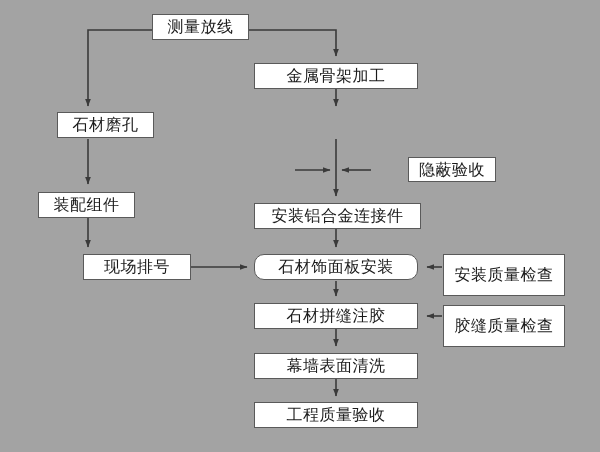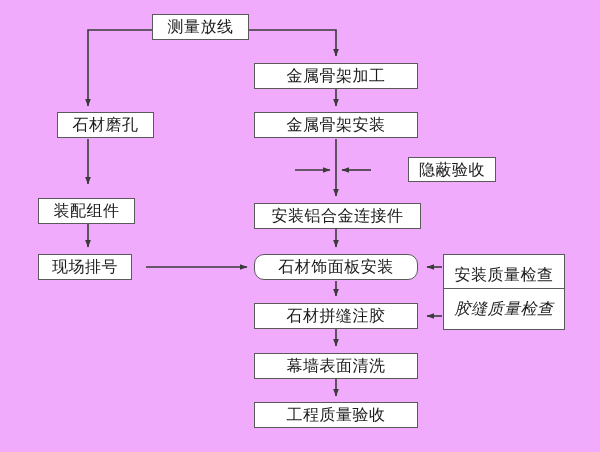--- a/index.html
+++ b/index.html
@@ -15,7 +15,7 @@
     position: relative;
     width: 600px;
     height: 452px;
-    background: #f0abfc;
+    background: #a3a3a3;
     overflow: hidden;
   }
   #edges {

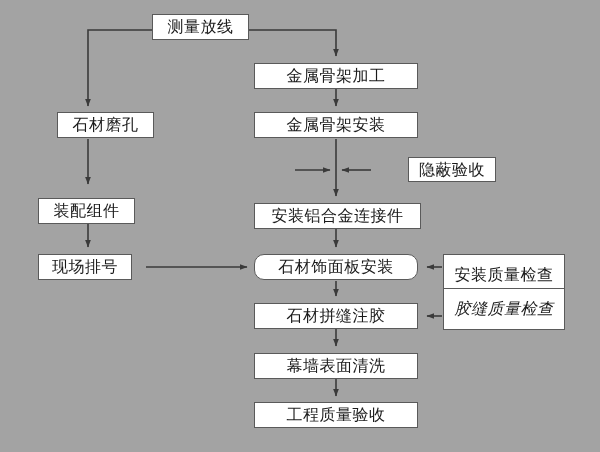--- a/index.html
+++ b/index.html
@@ -118,9 +118,6 @@
     <span class="nlabel">金属骨架加工</span>
   </div>
 
-  <div class="node w-xl" style="left:254px; top:112px;">
-    <span class="nlabel">金属骨架安装</span>
-  </div>
 
 
   <div class="node" style="left:372px; top:157px; width:88px; height:25px;margin-left:36px;">

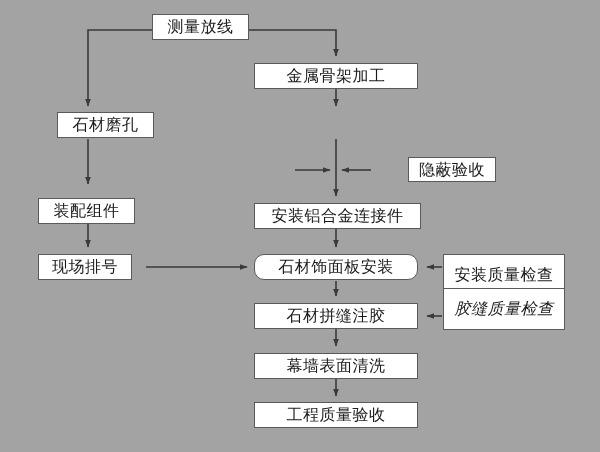--- a/index.html
+++ b/index.html
@@ -106,7 +106,7 @@
     <span class="nlabel">石材磨孔</span>
   </div>
 
-  <div class="node w-sm" style="left:38px; top:198px;">
+  <div class="node w-sm" style="left:38px; top:192px;">
     <span class="nlabel">装配组件</span>
   </div>
 

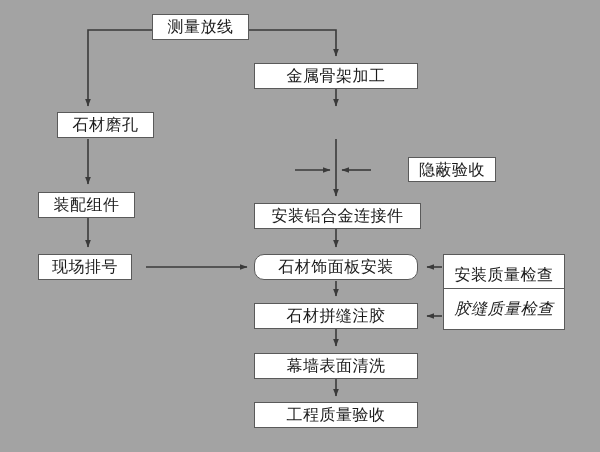--- a/index.html
+++ b/index.html
@@ -48,7 +48,7 @@
   }
   
   .w-sm  { width: 97px;  height: 26px; }
-  .w-md  { width: 94px; height: 26px; }
+  .w-md  { width: 108px; height: 26px; margin-left: 45px; }
   .w-xl  { width: 164px; height: 26px; }
   .w-xxl { width: 167px; height: 26px; }
   .w-chk { width: 122px; height: 42px; }

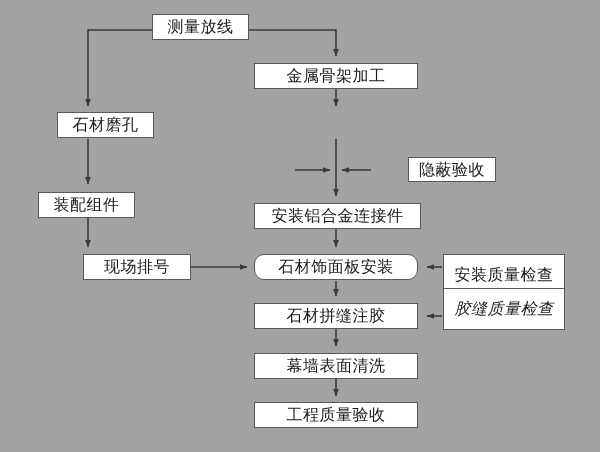--- a/index.html
+++ b/index.html
@@ -148,7 +148,7 @@
     <span class="nlabel">安装质量检查</span>
   </div>
 
-  <div class="node w-chk" style="left:443px; top:288px;font-style:italic;">
+  <div class="node w-chk" style="left:443px; top:305px;">
     <span class="nlabel">胶缝质量检查</span>
   </div>
 

